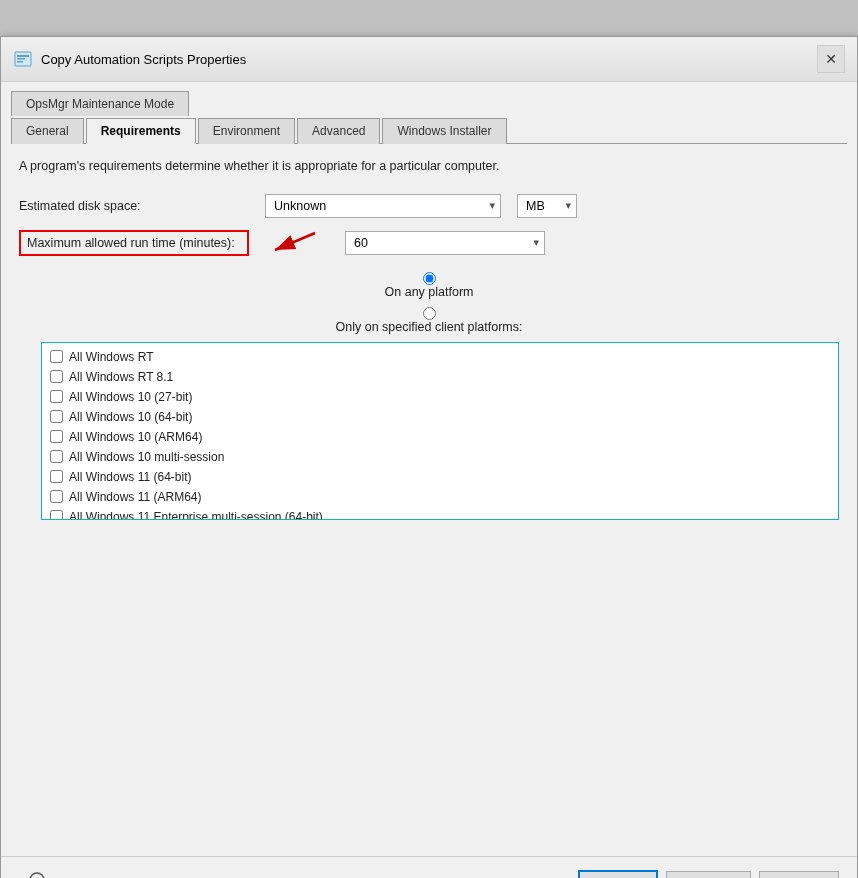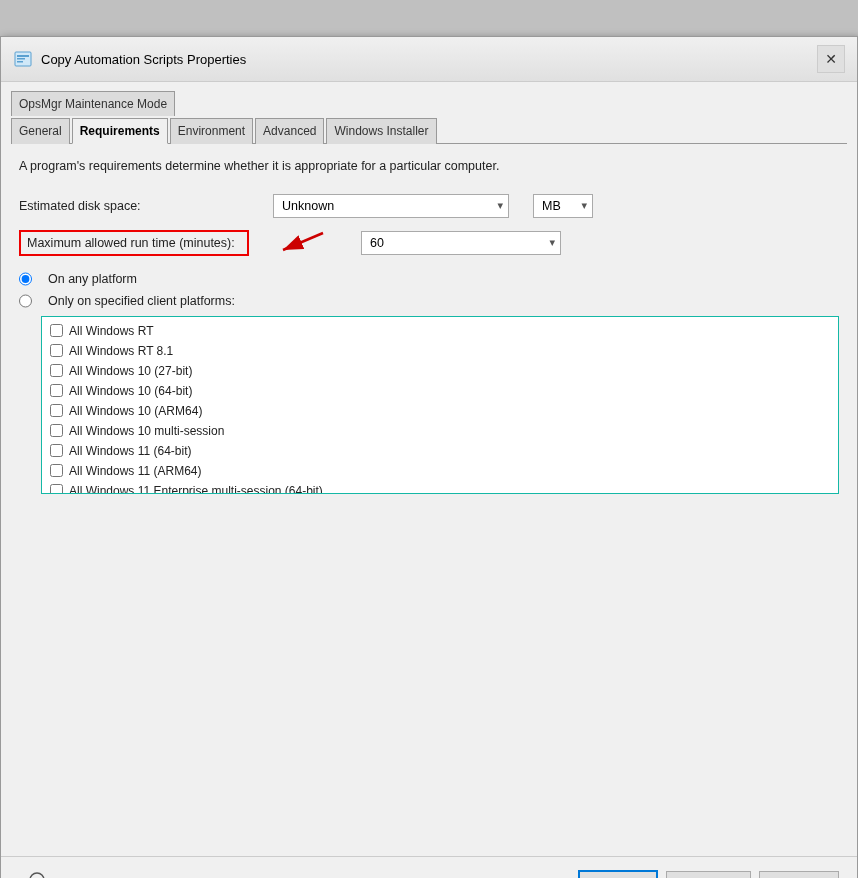--- a/index.html
+++ b/index.html
@@ -70,7 +70,7 @@
       margin-bottom: 2px;
     }
     .tab {
-      padding: 5px 7px;
+      padding: 5px 14px;
       background: #dcdcdc;
       border: 1px solid #999;
       border-bottom: none;

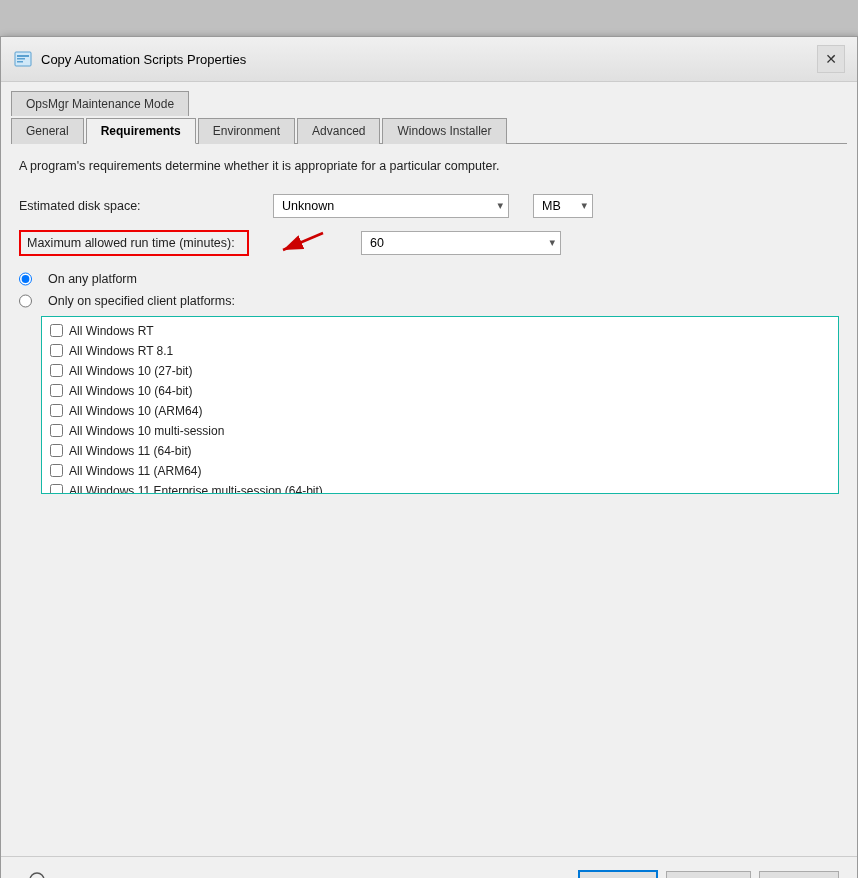--- a/index.html
+++ b/index.html
@@ -111,7 +111,7 @@
       display: flex;
       align-items: center;
       margin-bottom: 10px;
-      gap: 24px;
+      gap: 16px;
     }
     .form-label {
       font-size: 12.5px;

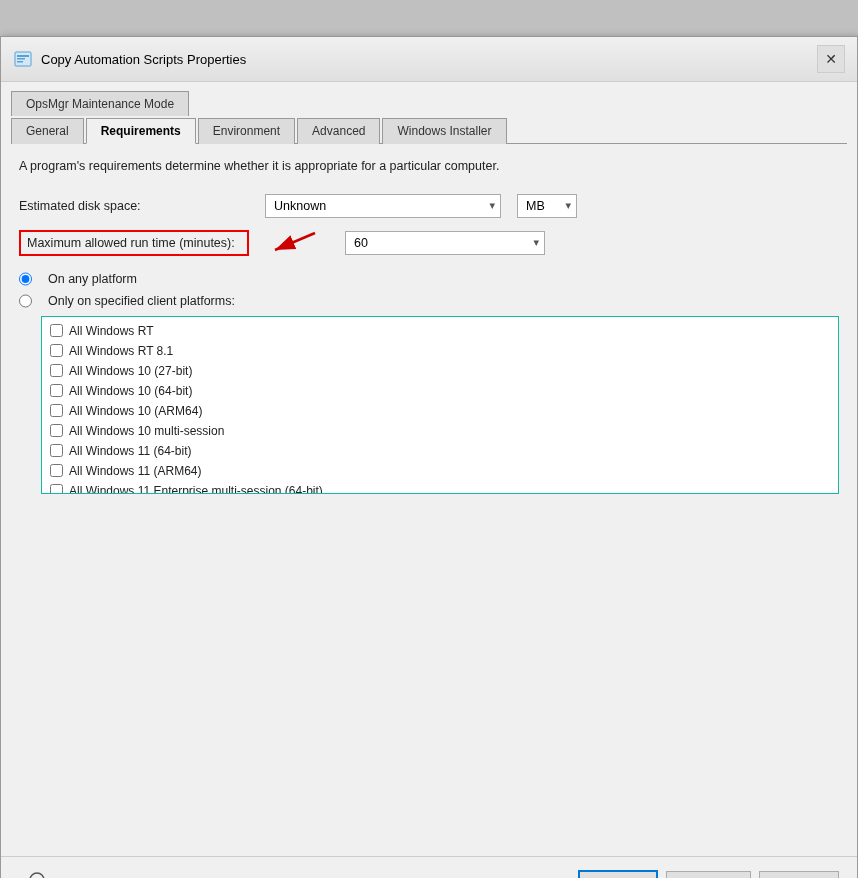--- a/index.html
+++ b/index.html
@@ -153,8 +153,10 @@
     }
     .radio-row {
       display: flex;
-      gap: 16px;
+      align-items: center;
+      gap: 0;
       margin-bottom: 8px;
+      flex-direction: column;
     }
     .radio-row input[type="radio"] {
       cursor: pointer;

